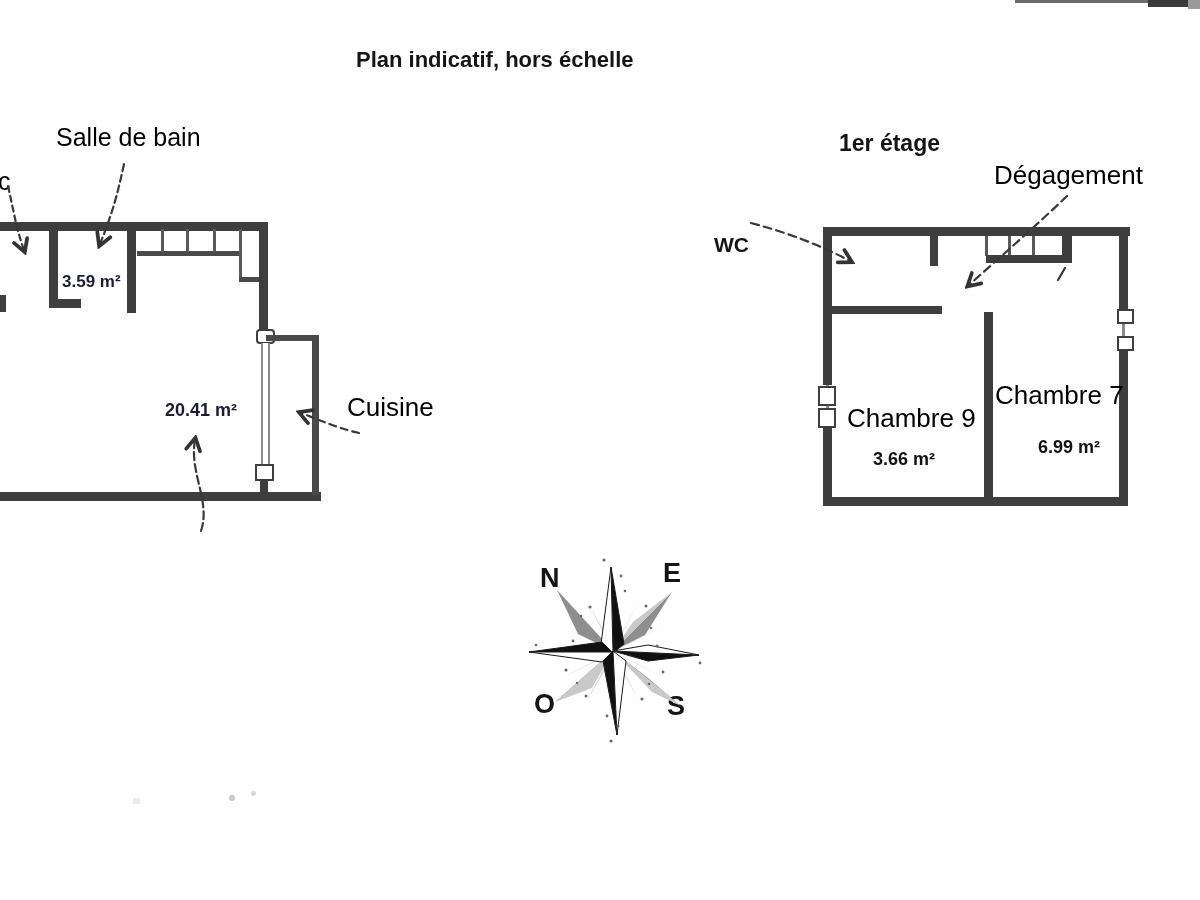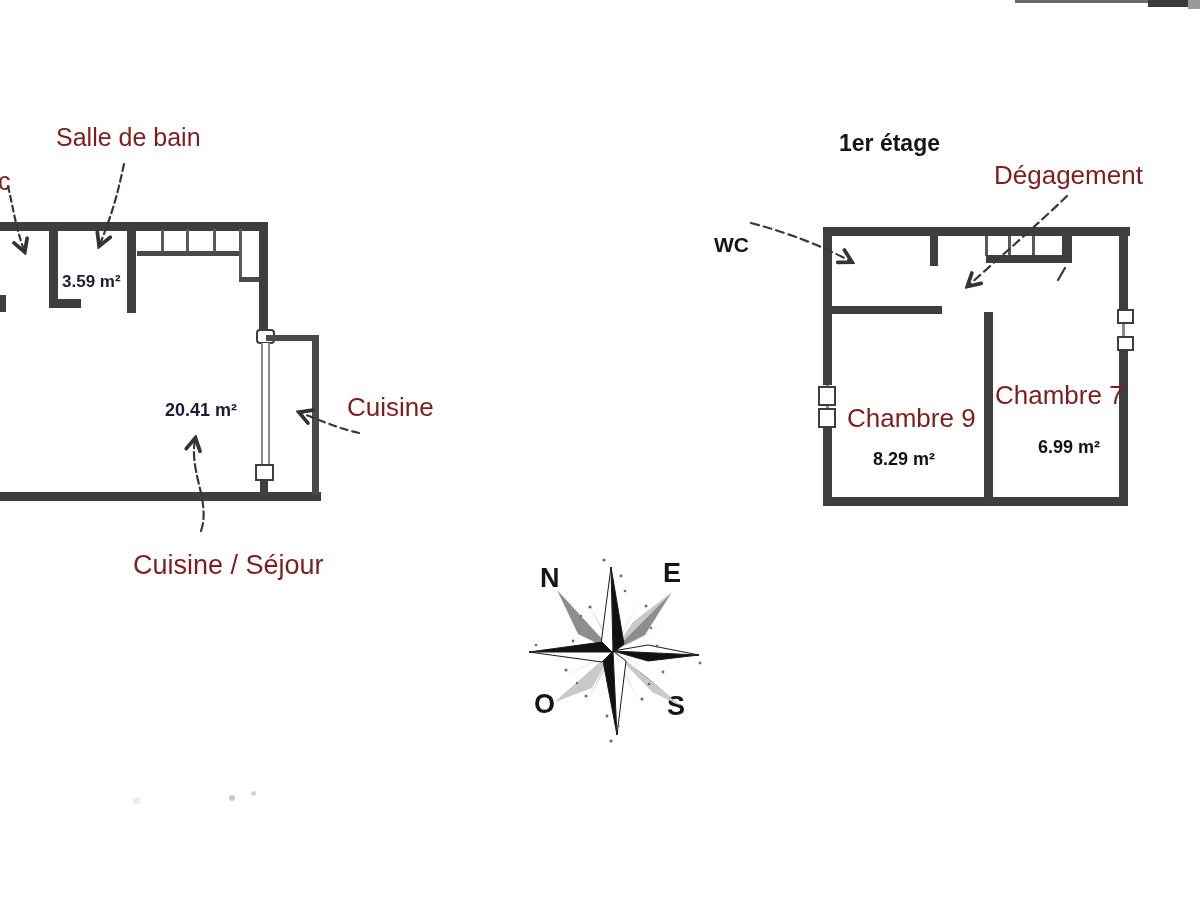--- a/index.html
+++ b/index.html
@@ -33,6 +33,7 @@
   <div class="artifact" style="left:251px;top:791px;width:5px;height:5px;background:#d5d5d5;border-radius:50%;"></div>
   <div class="artifact" style="left:133px;top:798px;width:7px;height:6px;background:#ececec;"></div>
 
+  <div class="lbl black-lbl" style="left:356px;top:48px;font-size:22px;">Plan indicatif, hors échelle</div>
 
   <div class="wall" style="left:0;top:222px;width:268px;height:9px;"></div>
 

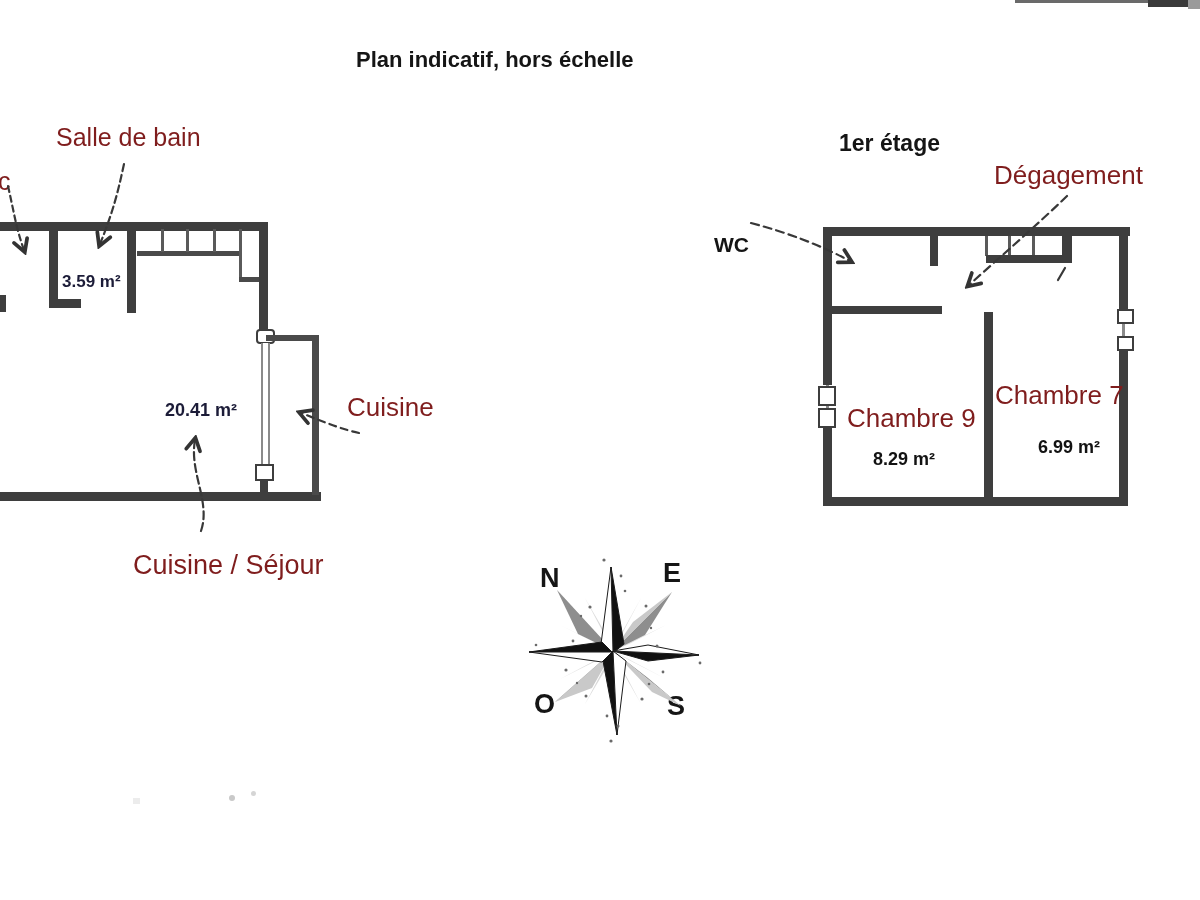--- a/index.html
+++ b/index.html
@@ -11,7 +11,7 @@
   .wall-md{position:absolute;background:#4a4a4a;}
   .thin{position:absolute;background:#5a5a5a;}
   .lbl{position:absolute;white-space:nowrap;line-height:1.05;}
-  .gray-lbl{color:#7f1d1d;font-size:26px;}
+  .gray-lbl{color:#000000;font-size:26px;}
   .black-lbl{color:#151515;font-weight:bold;}
   .navy-area{color:#1c1c38;font-weight:bold;font-size:18px;}
   .black-area{color:#121212;font-weight:bold;font-size:18px;}

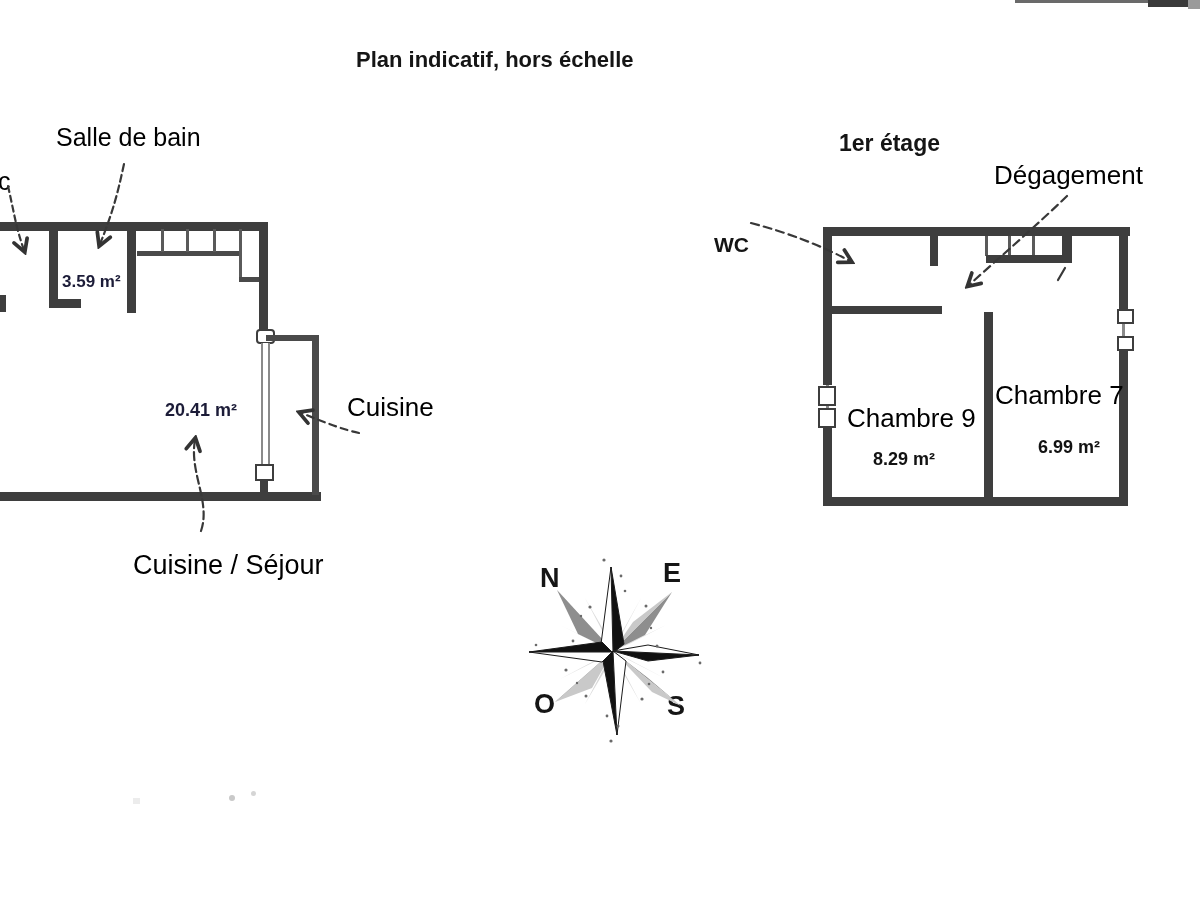--- a/index.html
+++ b/index.html
@@ -101,7 +101,7 @@
   <div class="lbl gray-lbl" style="left:994px;top:162px;">Dégagement</div>
   <div class="lbl black-lbl" style="left:714px;top:210px;font-size:21px;font-weight:600;margin-top:24px;">WC</div>
   <div class="lbl gray-lbl" style="left:847px;top:405px;">Chambre 9</div>
-  <div class="lbl black-area" style="left:873px;top:450px;">8.29 m²</div>
+  <div class="lbl black-area" style="left:873px;top:450px;">3.66 m²</div>
   <div class="lbl gray-lbl" style="left:995px;top:382px;">Chambre 7</div>
   <div class="lbl black-area" style="left:1030px;top:438px;margin-left:8px;">6.99 m²</div>
 

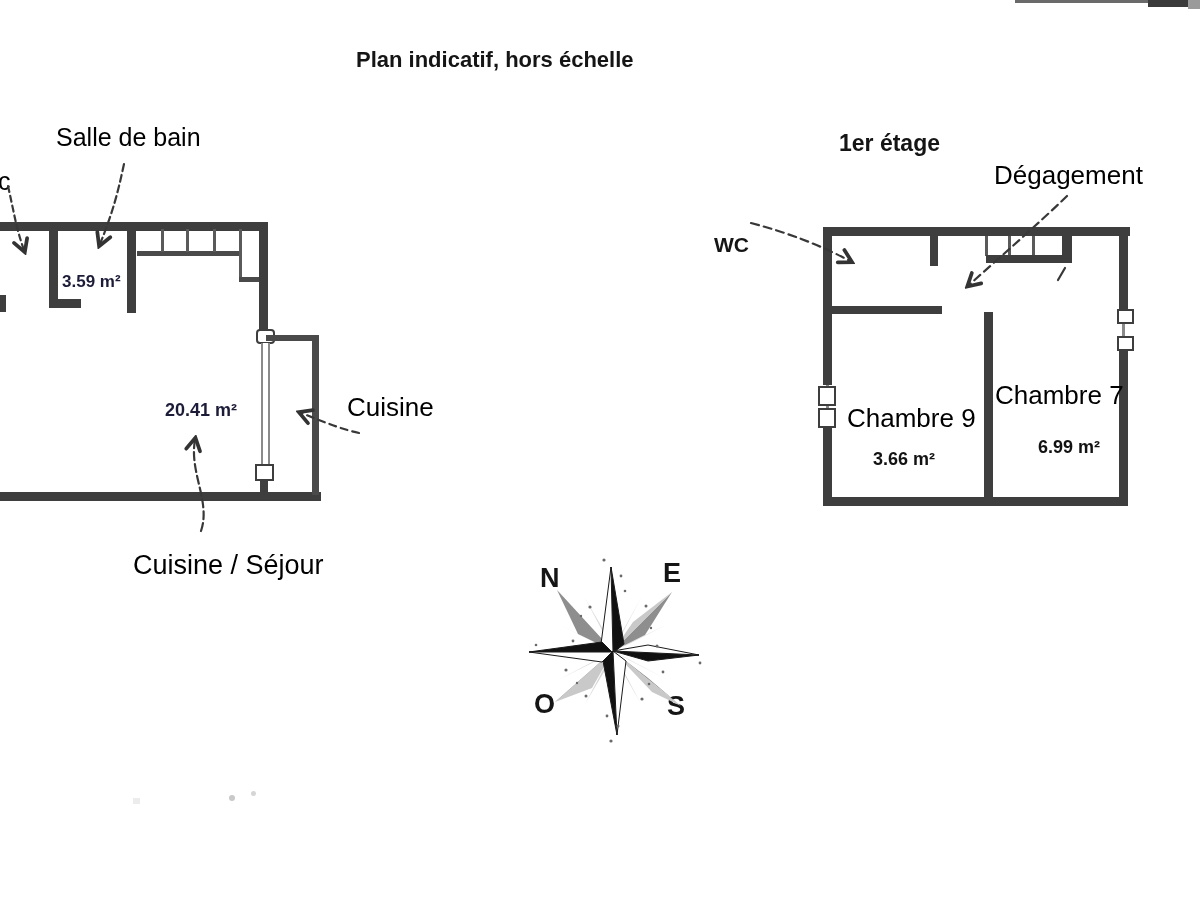--- a/index.html
+++ b/index.html
@@ -67,7 +67,6 @@
   <div class="lbl navy-area" style="left:62px;top:273px;font-size:17px;">3.59 m²</div>
   <div class="lbl navy-area" style="left:165px;top:401px;">20.41 m²</div>
   <div class="lbl gray-lbl" style="left:347px;top:394px;">Cuisine</div>
-  <div class="lbl gray-lbl" style="left:133px;top:551px;font-size:27px;">Cuisine / Séjour</div>
 
   <div class="wall" style="left:823px;top:227px;width:307px;height:9px;"></div>
 

